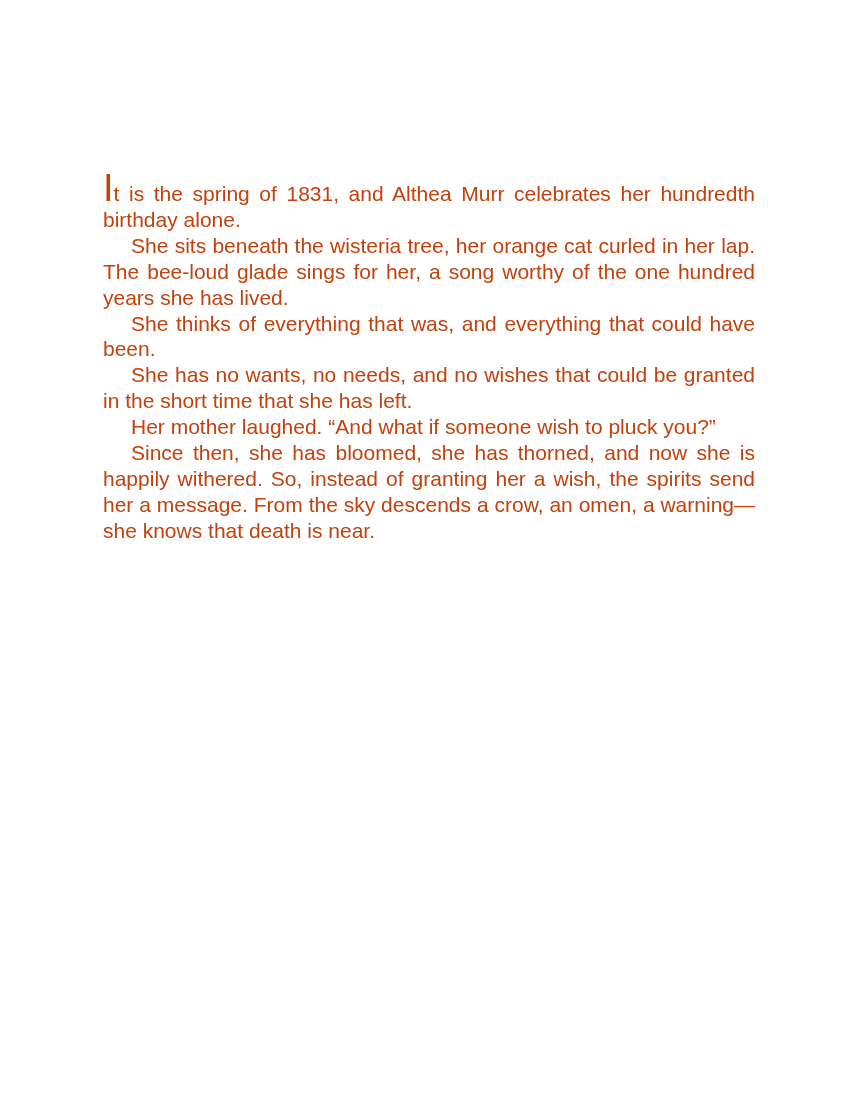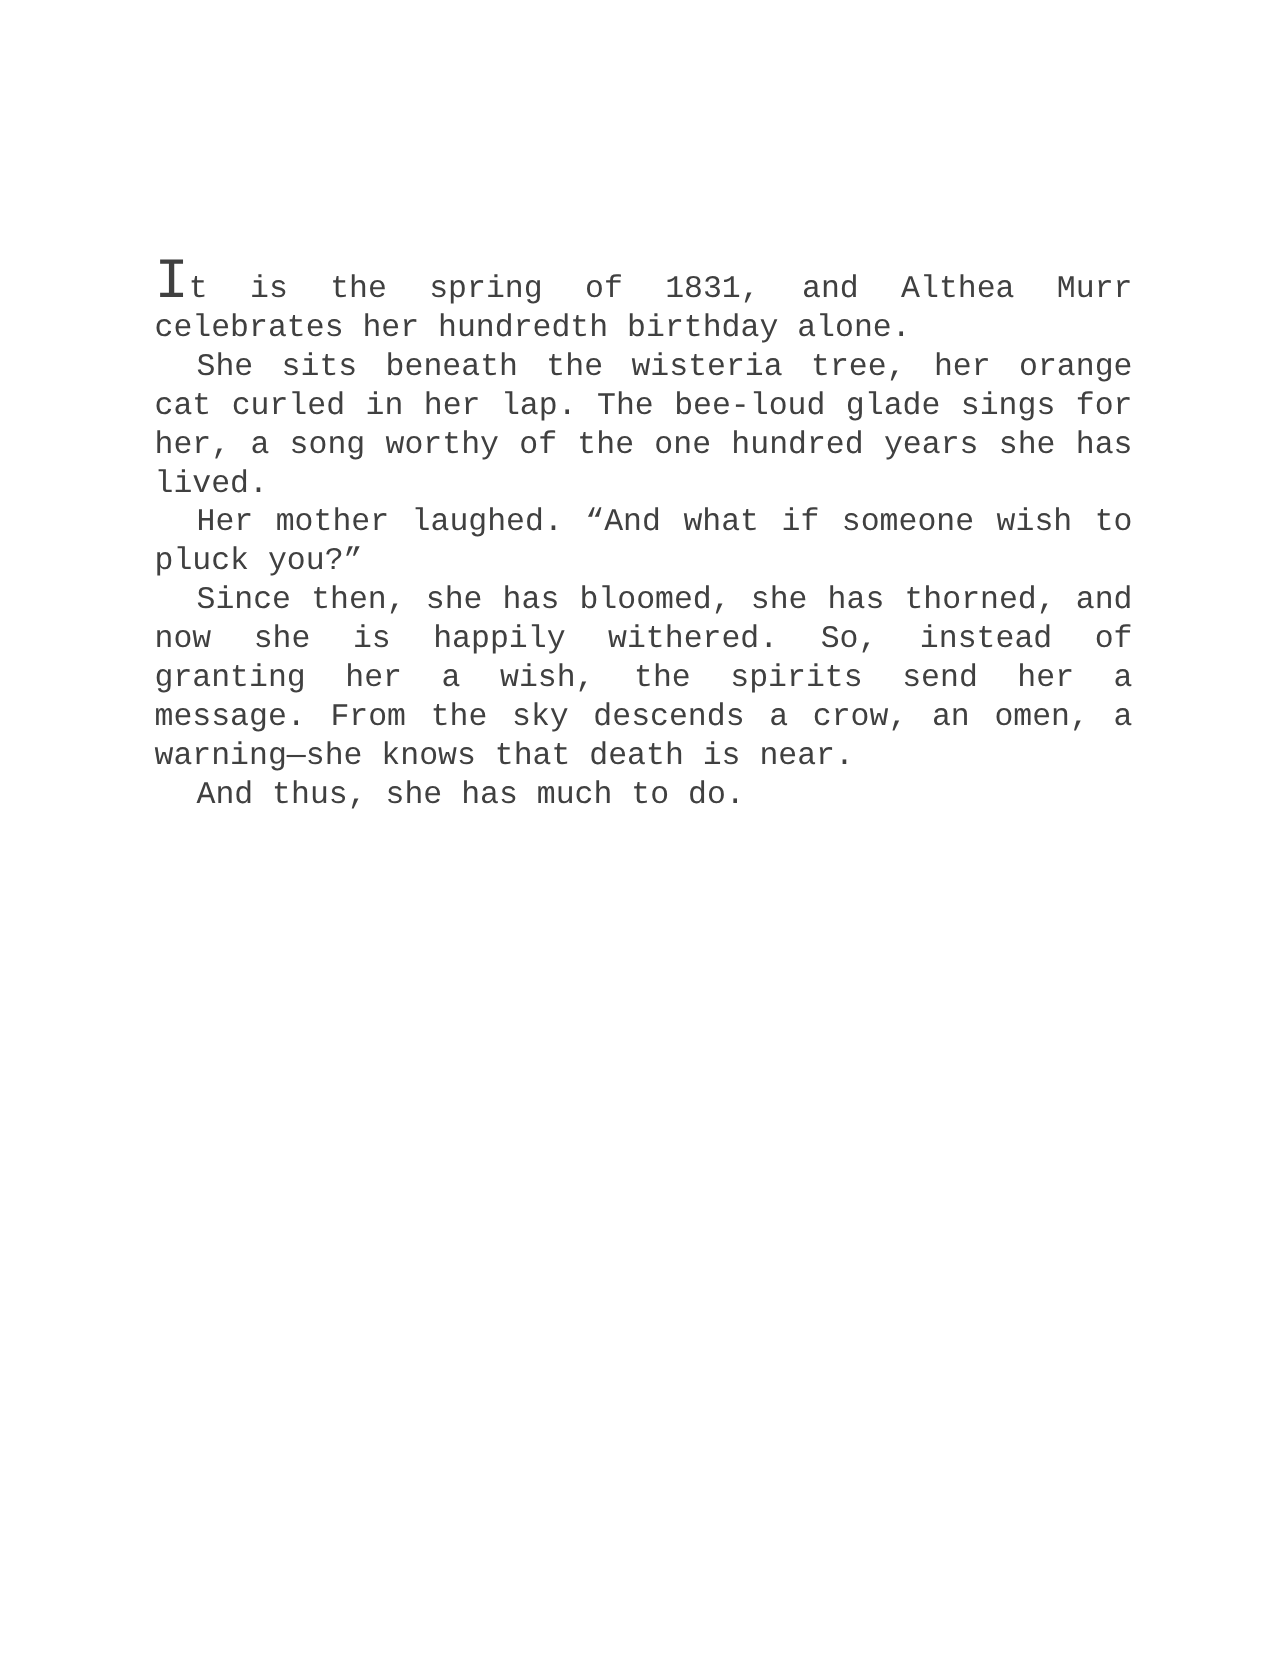--- a/index.html
+++ b/index.html
@@ -23,10 +23,10 @@
     left: 103px;
     top: 181px;
     width: 652px;
-    font-family: Liberation Mono, monospace;
+    font-family: Liberation Sans, sans-serif;
     font-size: 21px;
     line-height: 25.9px;
-    color: #404040;
+    color: #c2410c;
     text-align: justify;
   }
   .para {

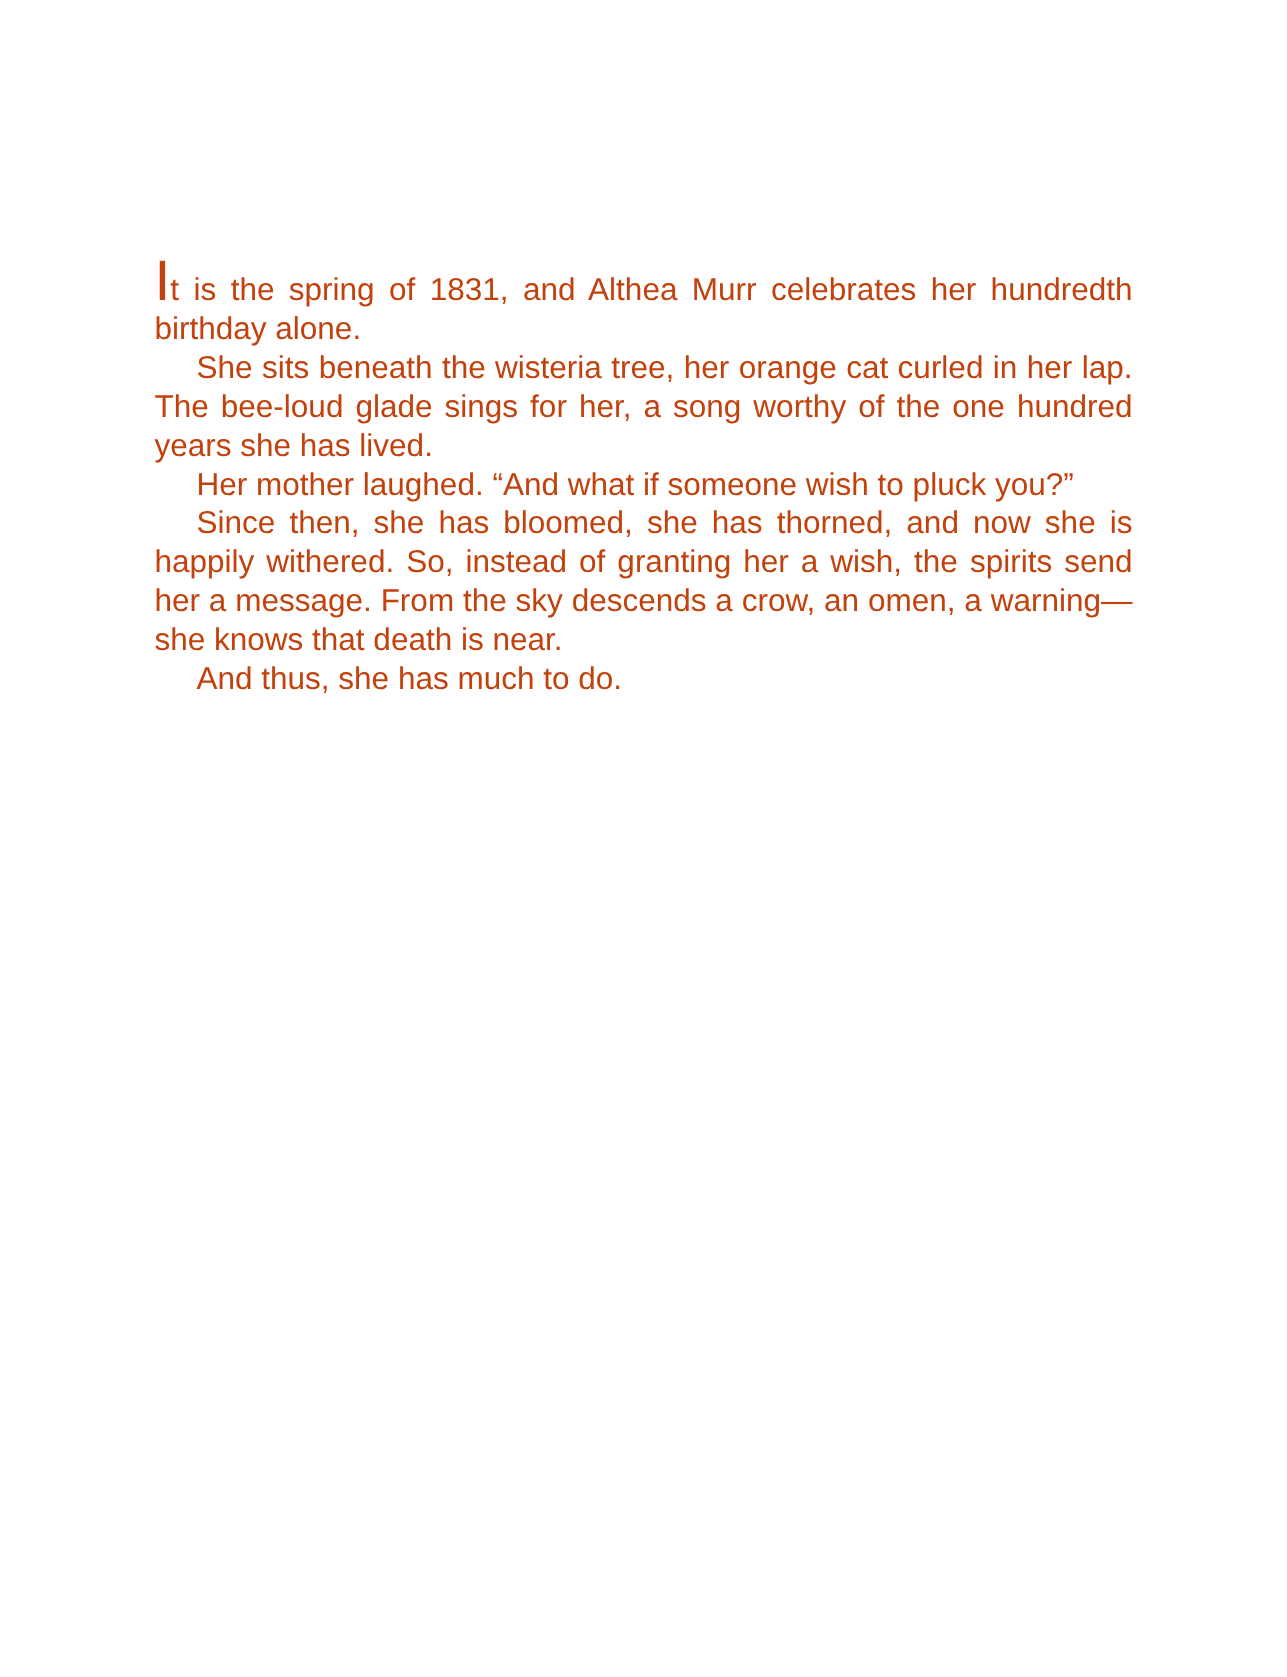--- a/index.html
+++ b/index.html
@@ -49,6 +49,7 @@
   <div class="text-block">
     <p class="para first"><span class="drop-cap">I</span><span>t is the spring of 1831, and Althea Murr celebrates her hundredth birthday alone.</span></p>
     <p class="para">She sits beneath the wisteria tree, her orange cat curled in her lap. The bee-loud glade sings for her, a song worthy of the one hundred years she has lived.</p>
+    <p class="para">She thinks of everything that was, and everything that could have been.</p>
     <p class="para">Her mother laughed. “And what if someone wish to pluck you?”</p>
     <p class="para">Since then, she has bloomed, she has thorned, and now she is happily withered. So, instead of granting her a wish, the spirits send her a message. From the sky descends a crow, an omen, a warning—she knows that death is near.</p>
     <p class="para">And thus, she has much to do.</p>

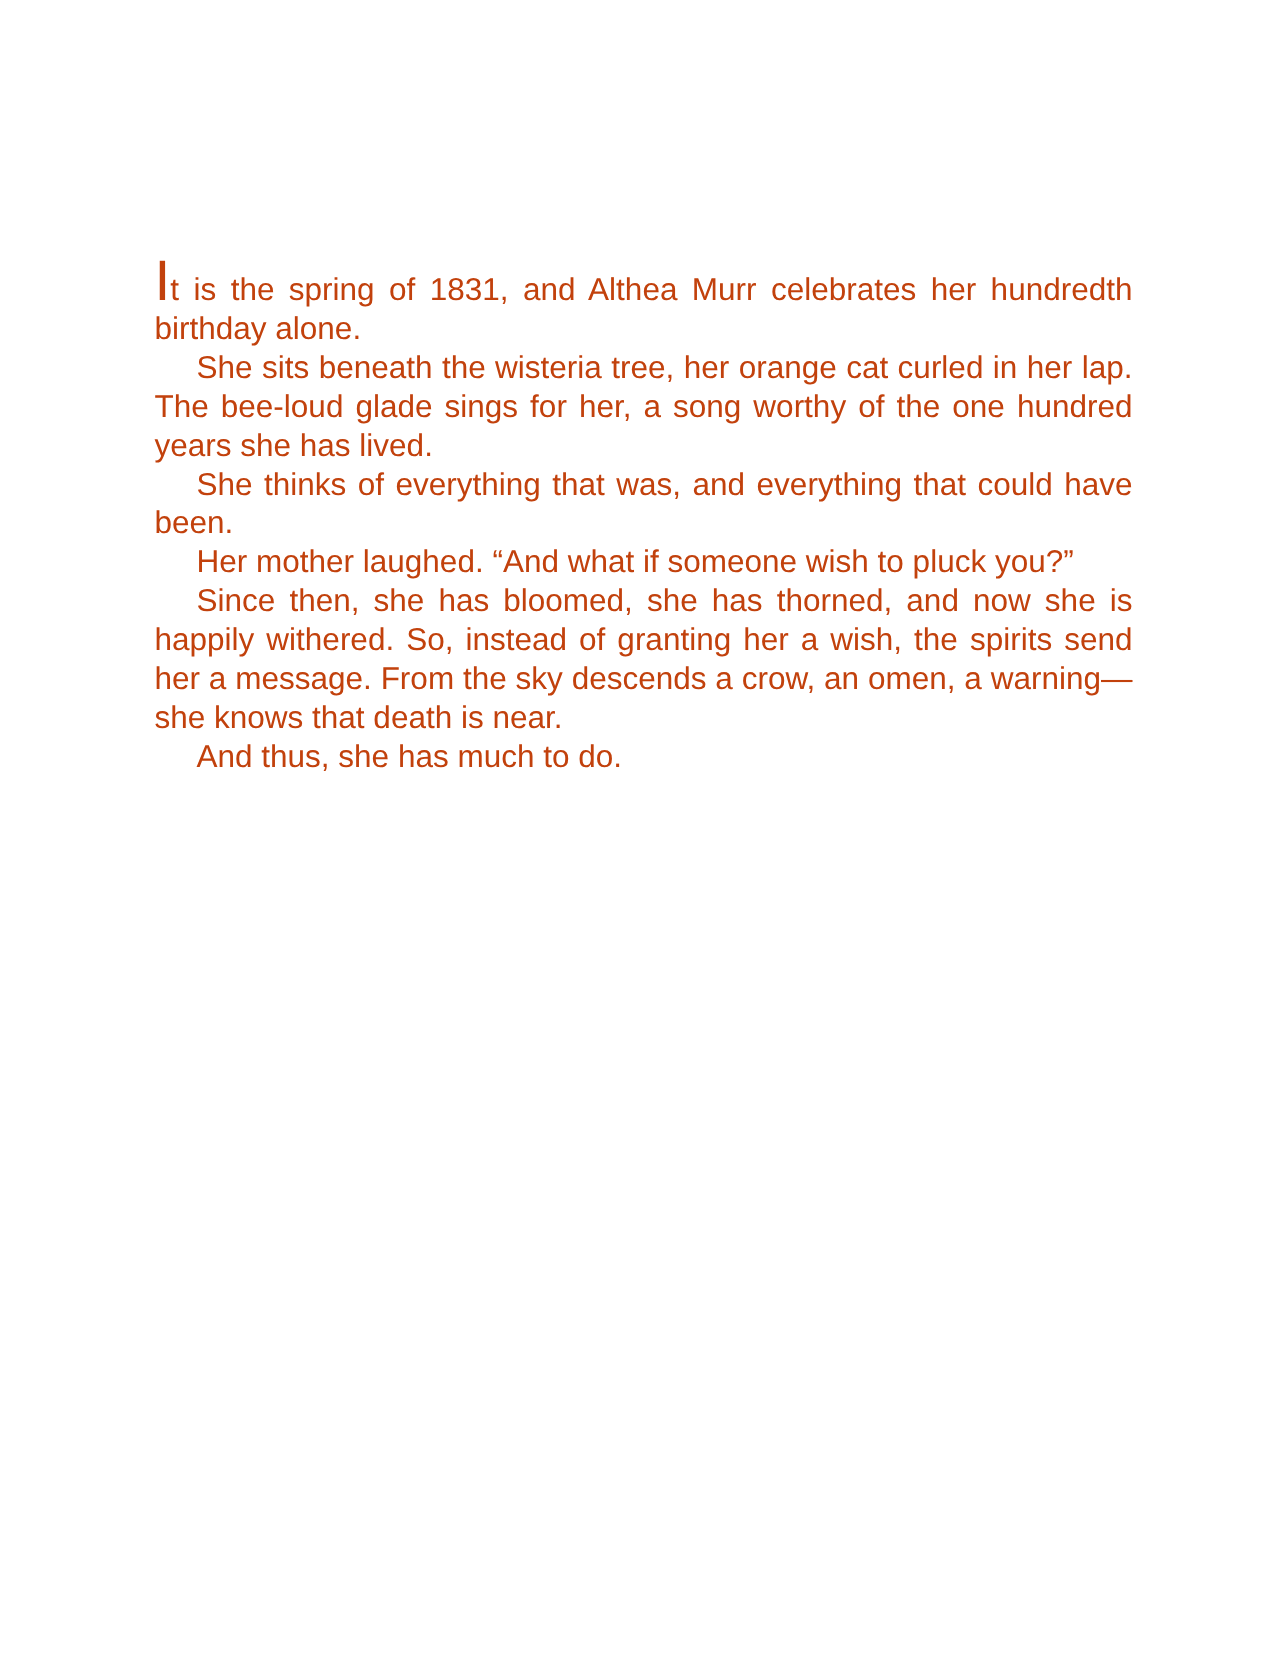--- a/index.html
+++ b/index.html
@@ -50,6 +50,7 @@
     <p class="para first"><span class="drop-cap">I</span><span>t is the spring of 1831, and Althea Murr celebrates her hundredth birthday alone.</span></p>
     <p class="para">She sits beneath the wisteria tree, her orange cat curled in her lap. The bee-loud glade sings for her, a song worthy of the one hundred years she has lived.</p>
     <p class="para">She thinks of everything that was, and everything that could have been.</p>
+    <p class="para">She has no wants, no needs, and no wishes that could be granted in the short time that she has left.</p>
     <p class="para">Her mother laughed. “And what if someone wish to pluck you?”</p>
     <p class="para">Since then, she has bloomed, she has thorned, and now she is happily withered. So, instead of granting her a wish, the spirits send her a message. From the sky descends a crow, an omen, a warning—she knows that death is near.</p>
     <p class="para">And thus, she has much to do.</p>

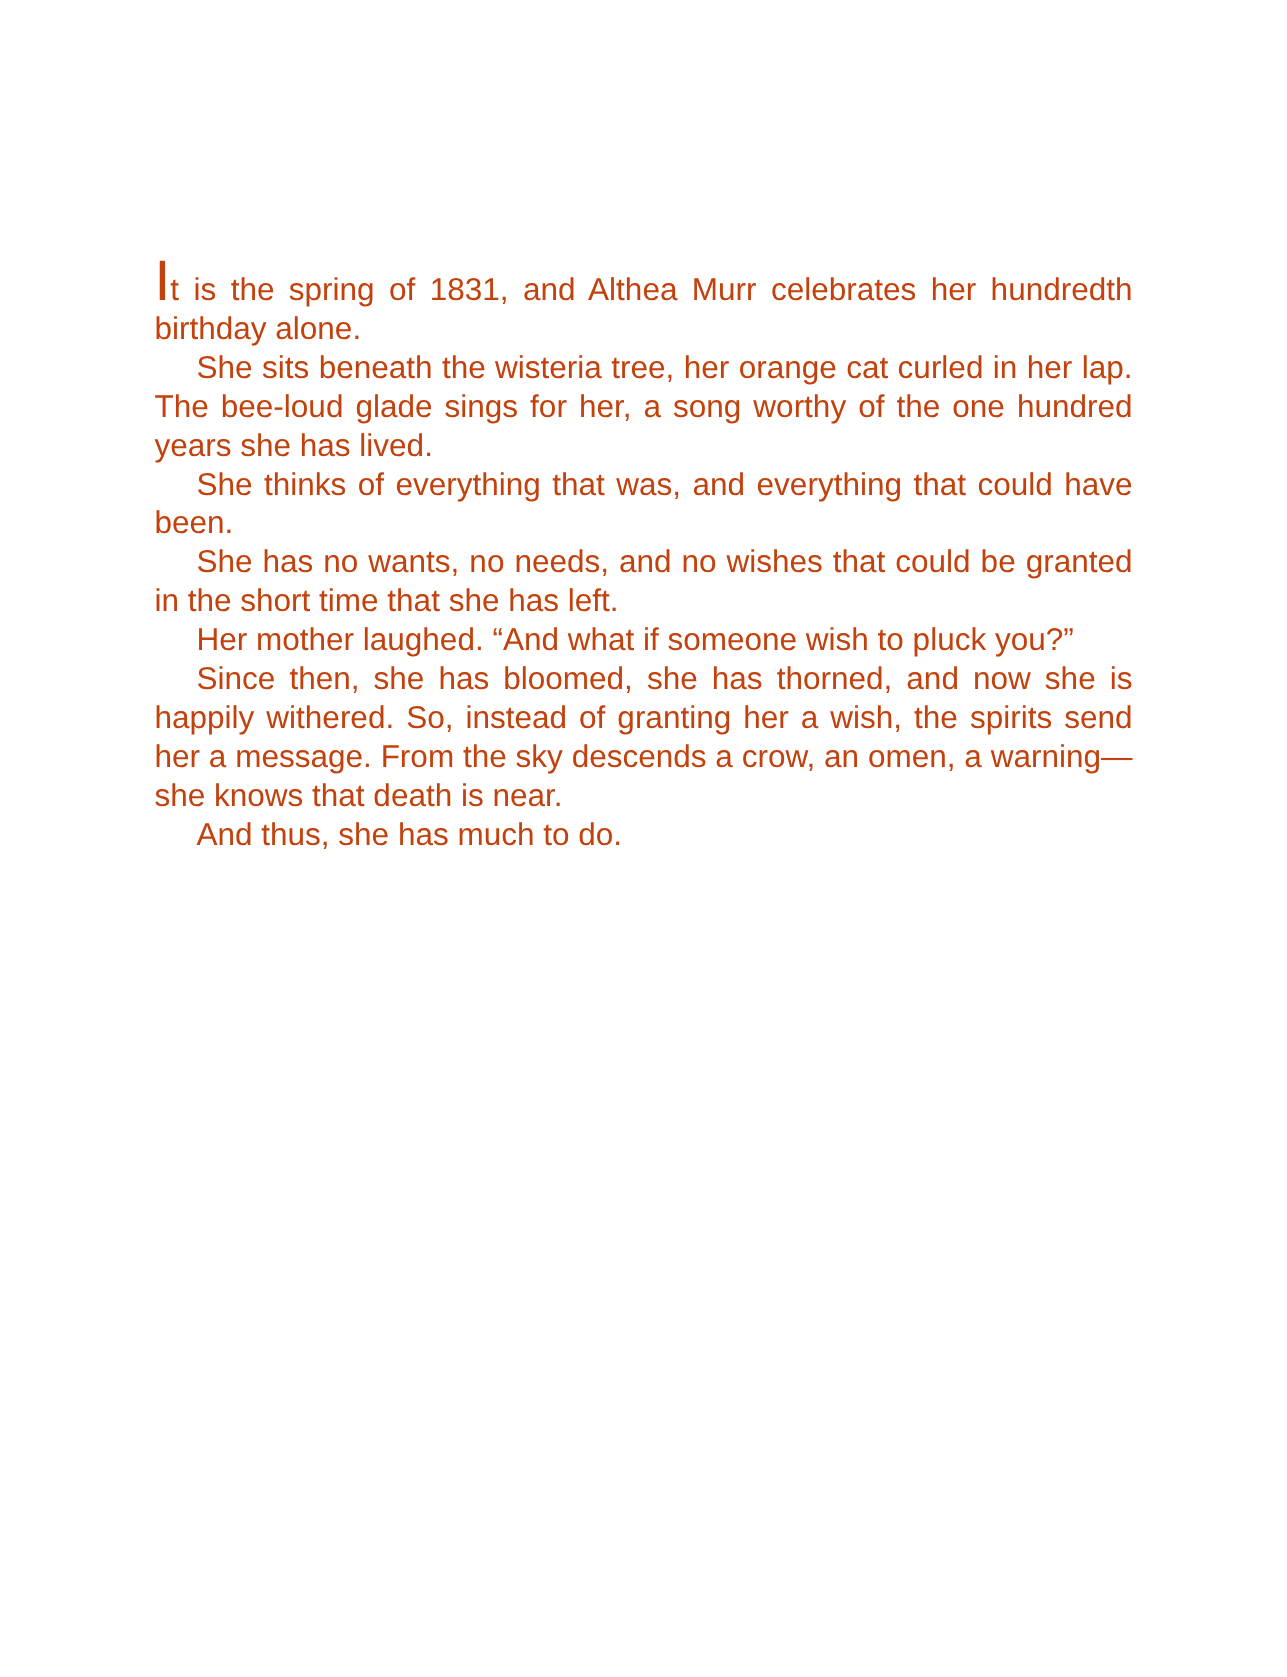--- a/index.html
+++ b/index.html
@@ -53,7 +53,6 @@
     <p class="para">She has no wants, no needs, and no wishes that could be granted in the short time that she has left.</p>
     <p class="para">Her mother laughed. “And what if someone wish to pluck you?”</p>
     <p class="para">Since then, she has bloomed, she has thorned, and now she is happily withered. So, instead of granting her a wish, the spirits send her a message. From the sky descends a crow, an omen, a warning—she knows that death is near.</p>
-    <p class="para">And thus, she has much to do.</p>
   </div>
 </div>
 

